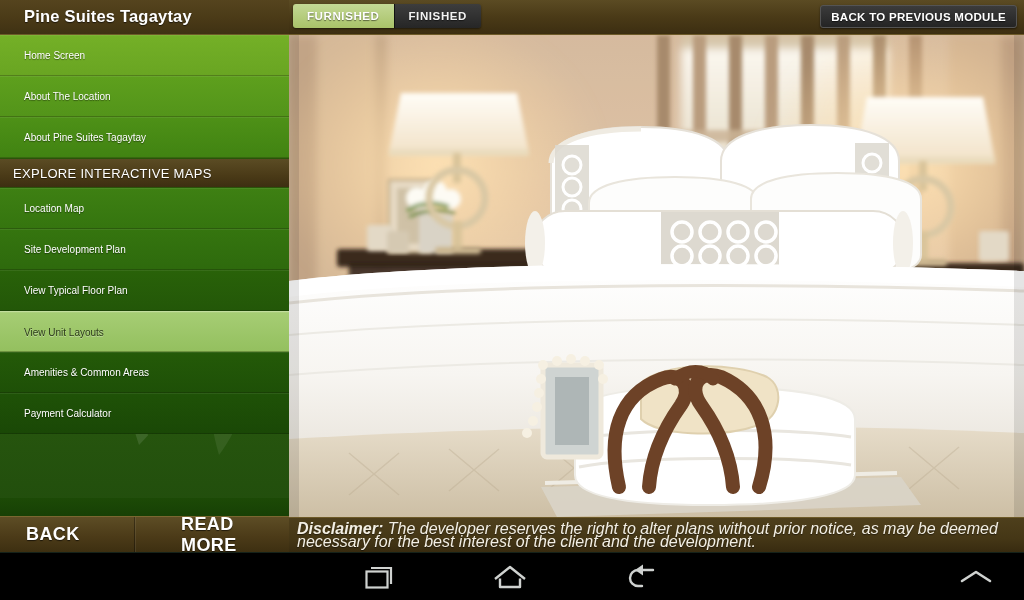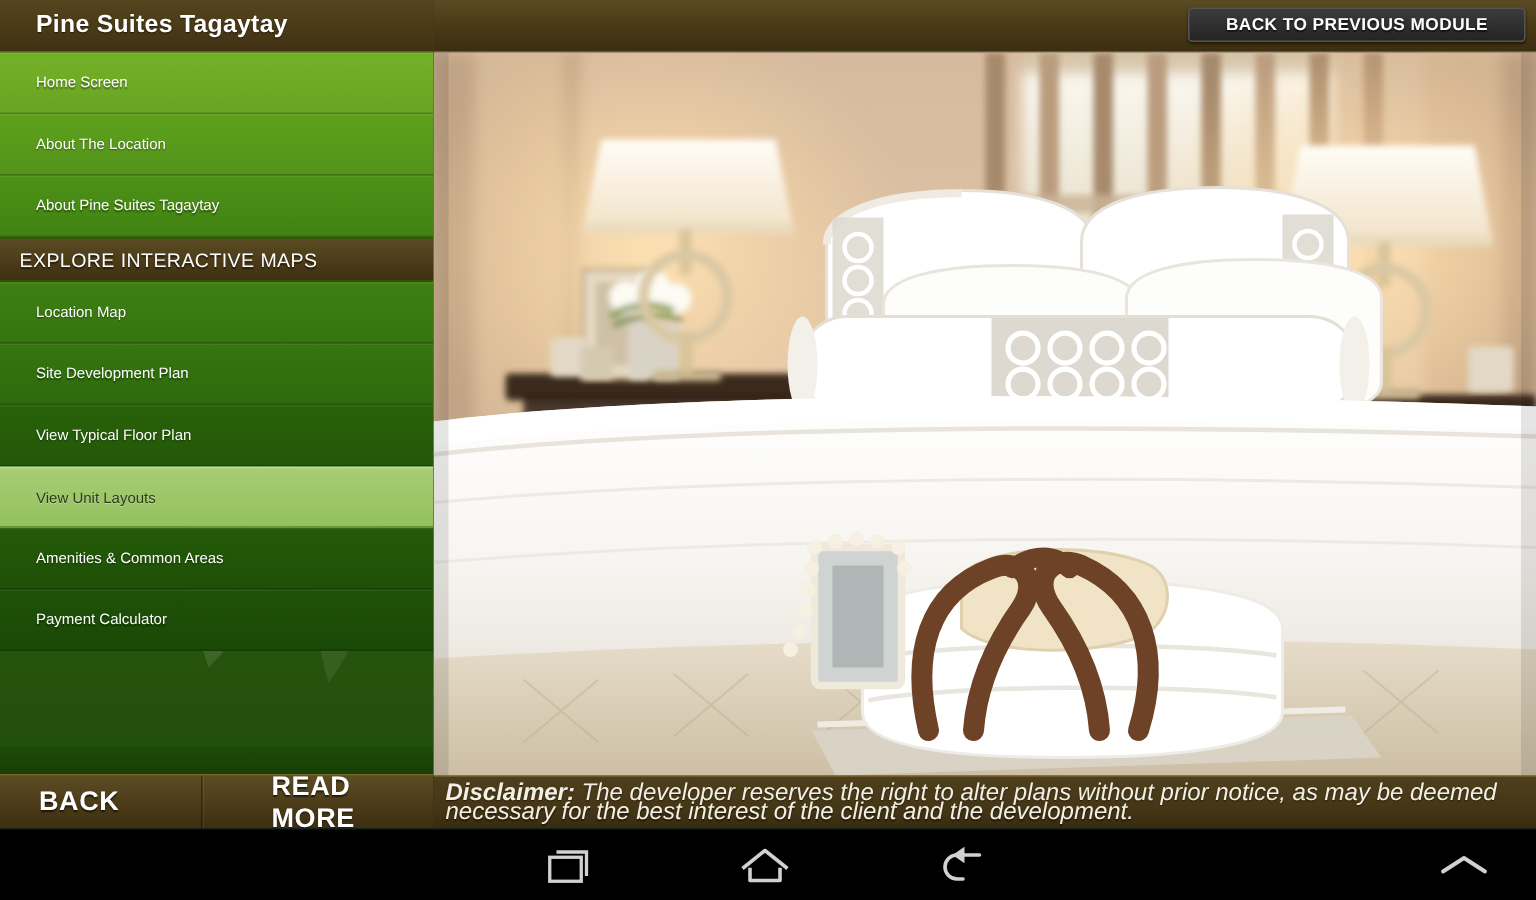--- a/index.html
+++ b/index.html
@@ -189,6 +189,14 @@
 
       <div id="topbar">
 
+        <div class="tabs">
+          <div class="tab active">
+            <span>FURNISHED</span>
+          </div>
+          <div class="tab inactive">
+            <span>FINISHED</span>
+          </div>
+        </div>
 
         <div id="roomtitle">Bedroom 2</div>
 

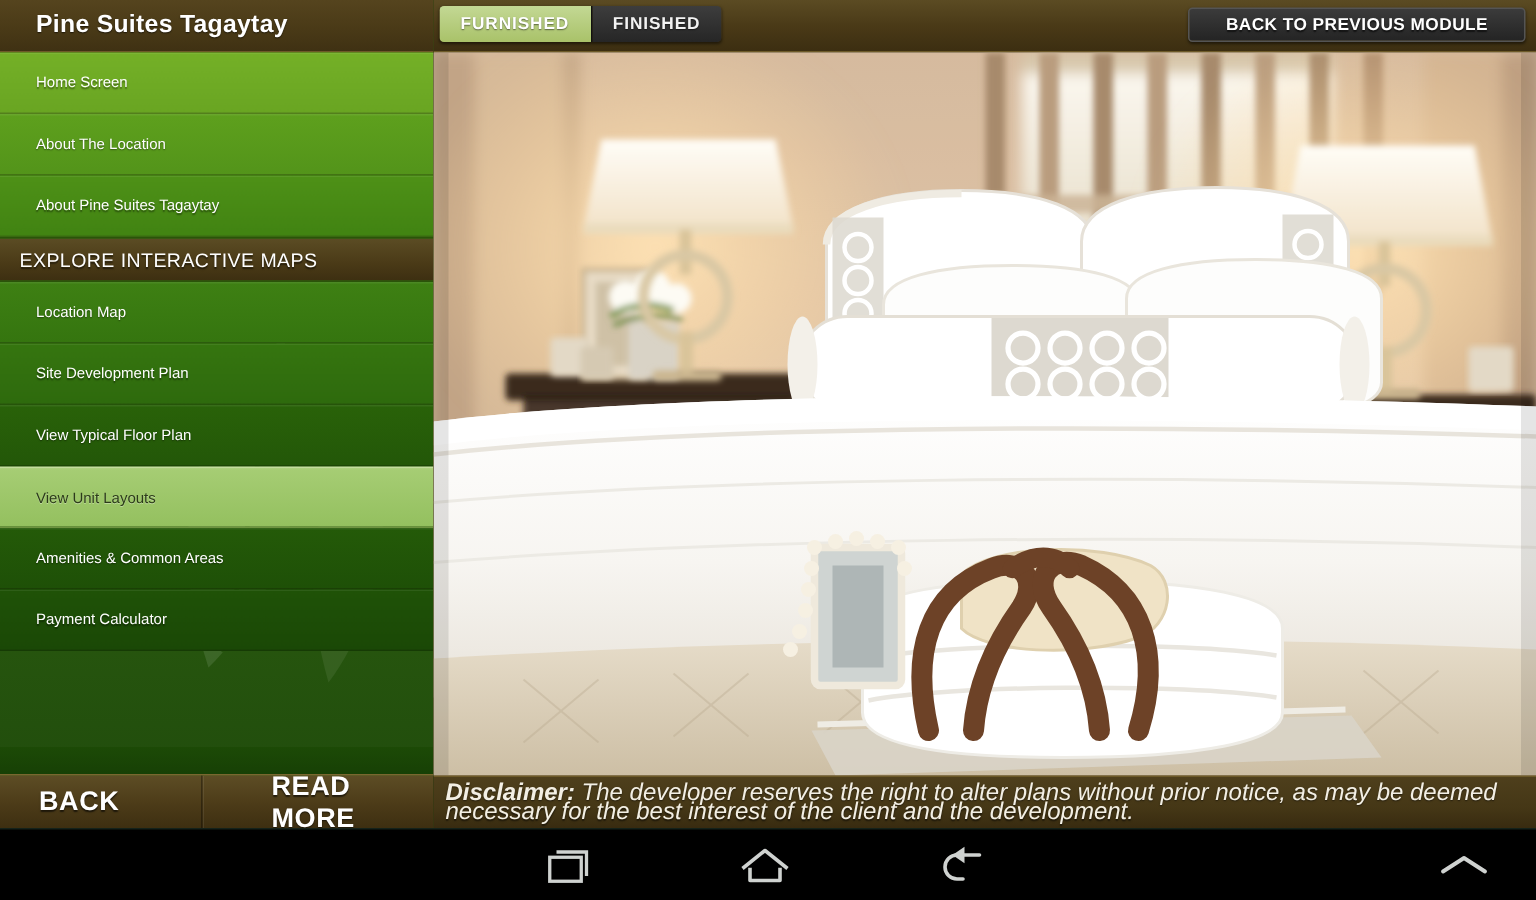--- a/index.html
+++ b/index.html
@@ -91,7 +91,7 @@
              pointer-events:none;margin-top:32px; }
 
   #backmodule { position:absolute; right:7px; top:5px; height:23px; line-height:23px;
-             padding:0 24px; background:linear-gradient(#3b3b3b,#242424);
+             padding:0 10px; background:linear-gradient(#3b3b3b,#242424);
              border:1px solid #545454; border-radius:3px; color:#ffffff;
              font-size:11.5px; font-weight:bold; letter-spacing:.3px; cursor:pointer;
              box-shadow:0 1px 2px rgba(0,0,0,.5); text-shadow:0 1px 1px rgba(0,0,0,.6); }

